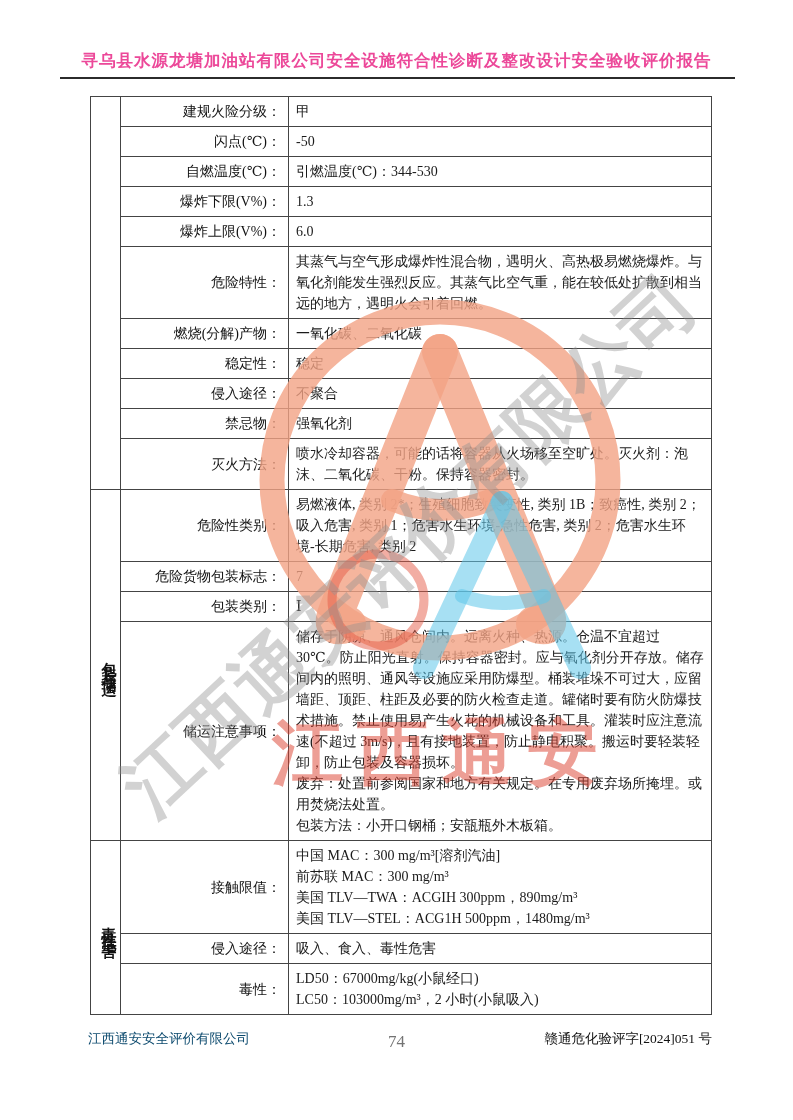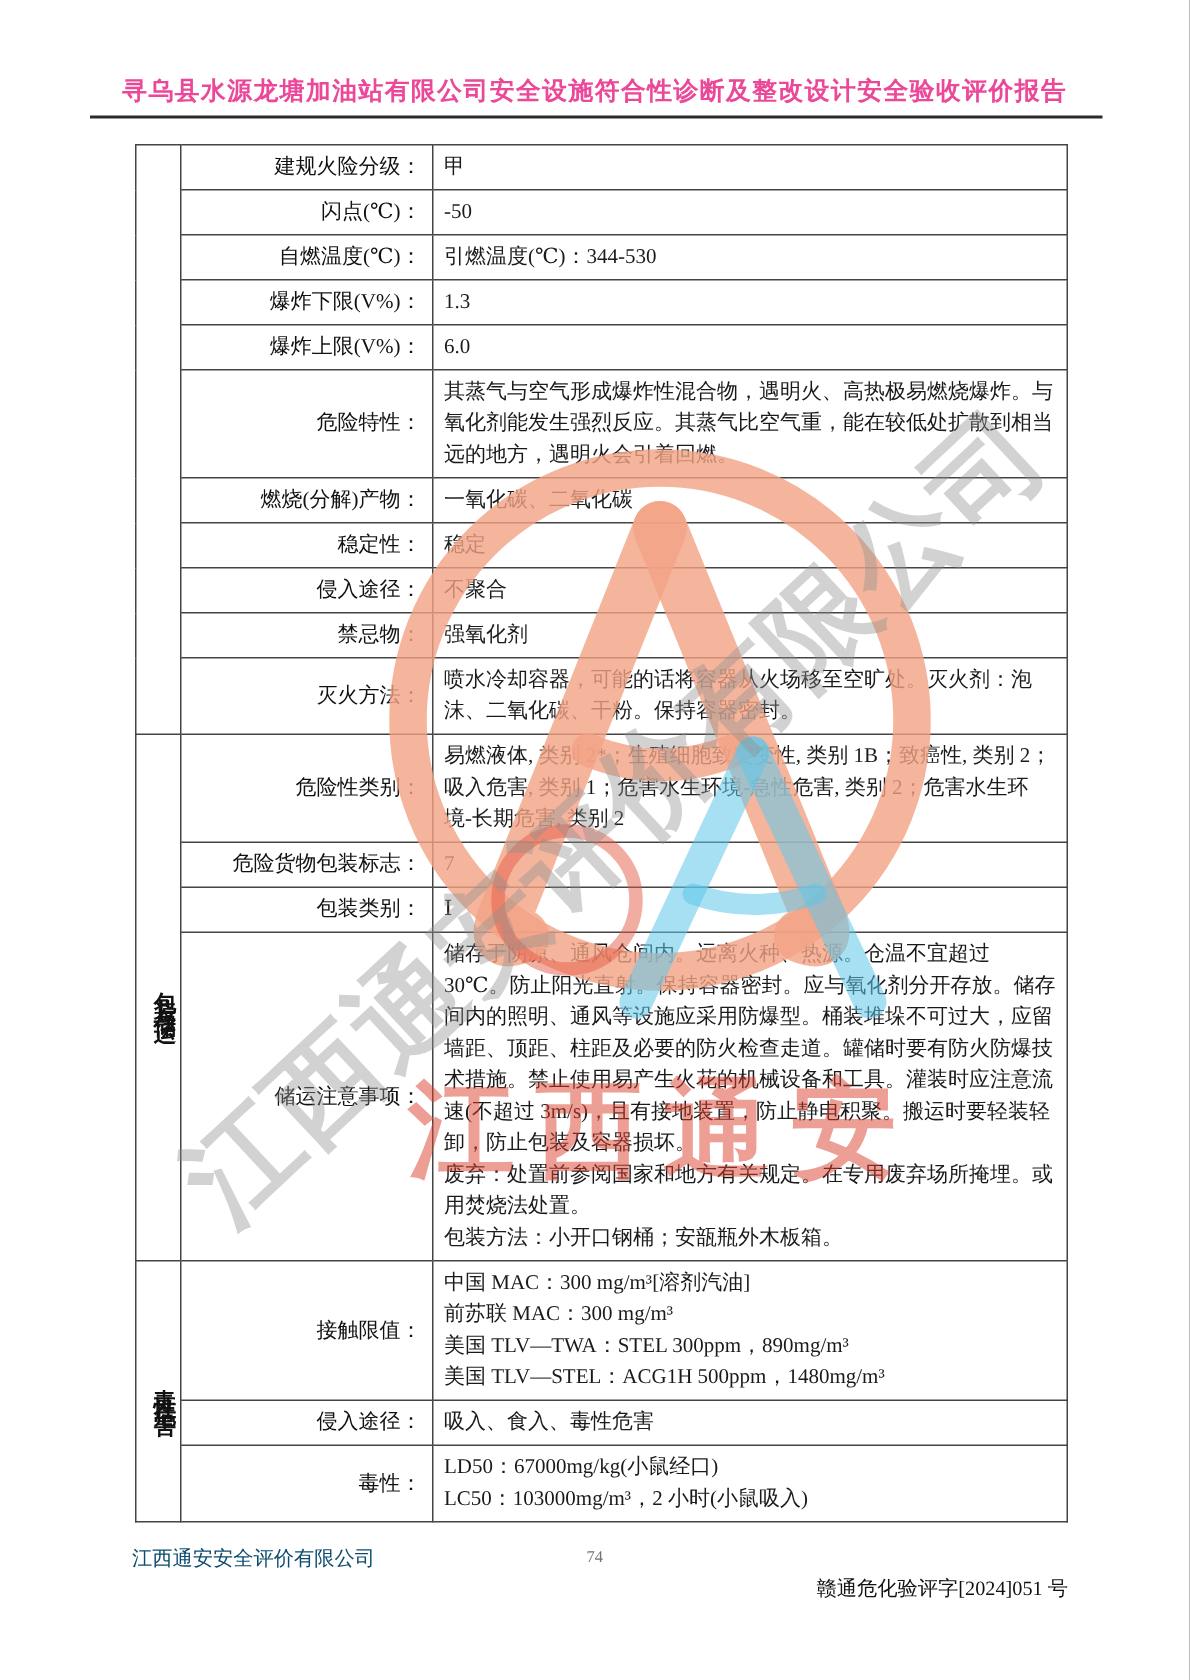--- a/index.html
+++ b/index.html
@@ -210,7 +210,7 @@
             <td class="value-cell">
               <div class="value-line">中国 MAC：300 mg/m³[溶剂汽油]</div>
               <div class="value-line">前苏联 MAC：300 mg/m³</div>
-              <div class="value-line">美国 TLV—TWA：STEL 300ppm，890mg/m³</div>
+              <div class="value-line">美国 TLV—TWA：ACGIH 300ppm，890mg/m³</div>
               <div class="value-line">美国 TLV—STEL：ACG1H 500ppm，1480mg/m³</div>
             </td>
           </tr>

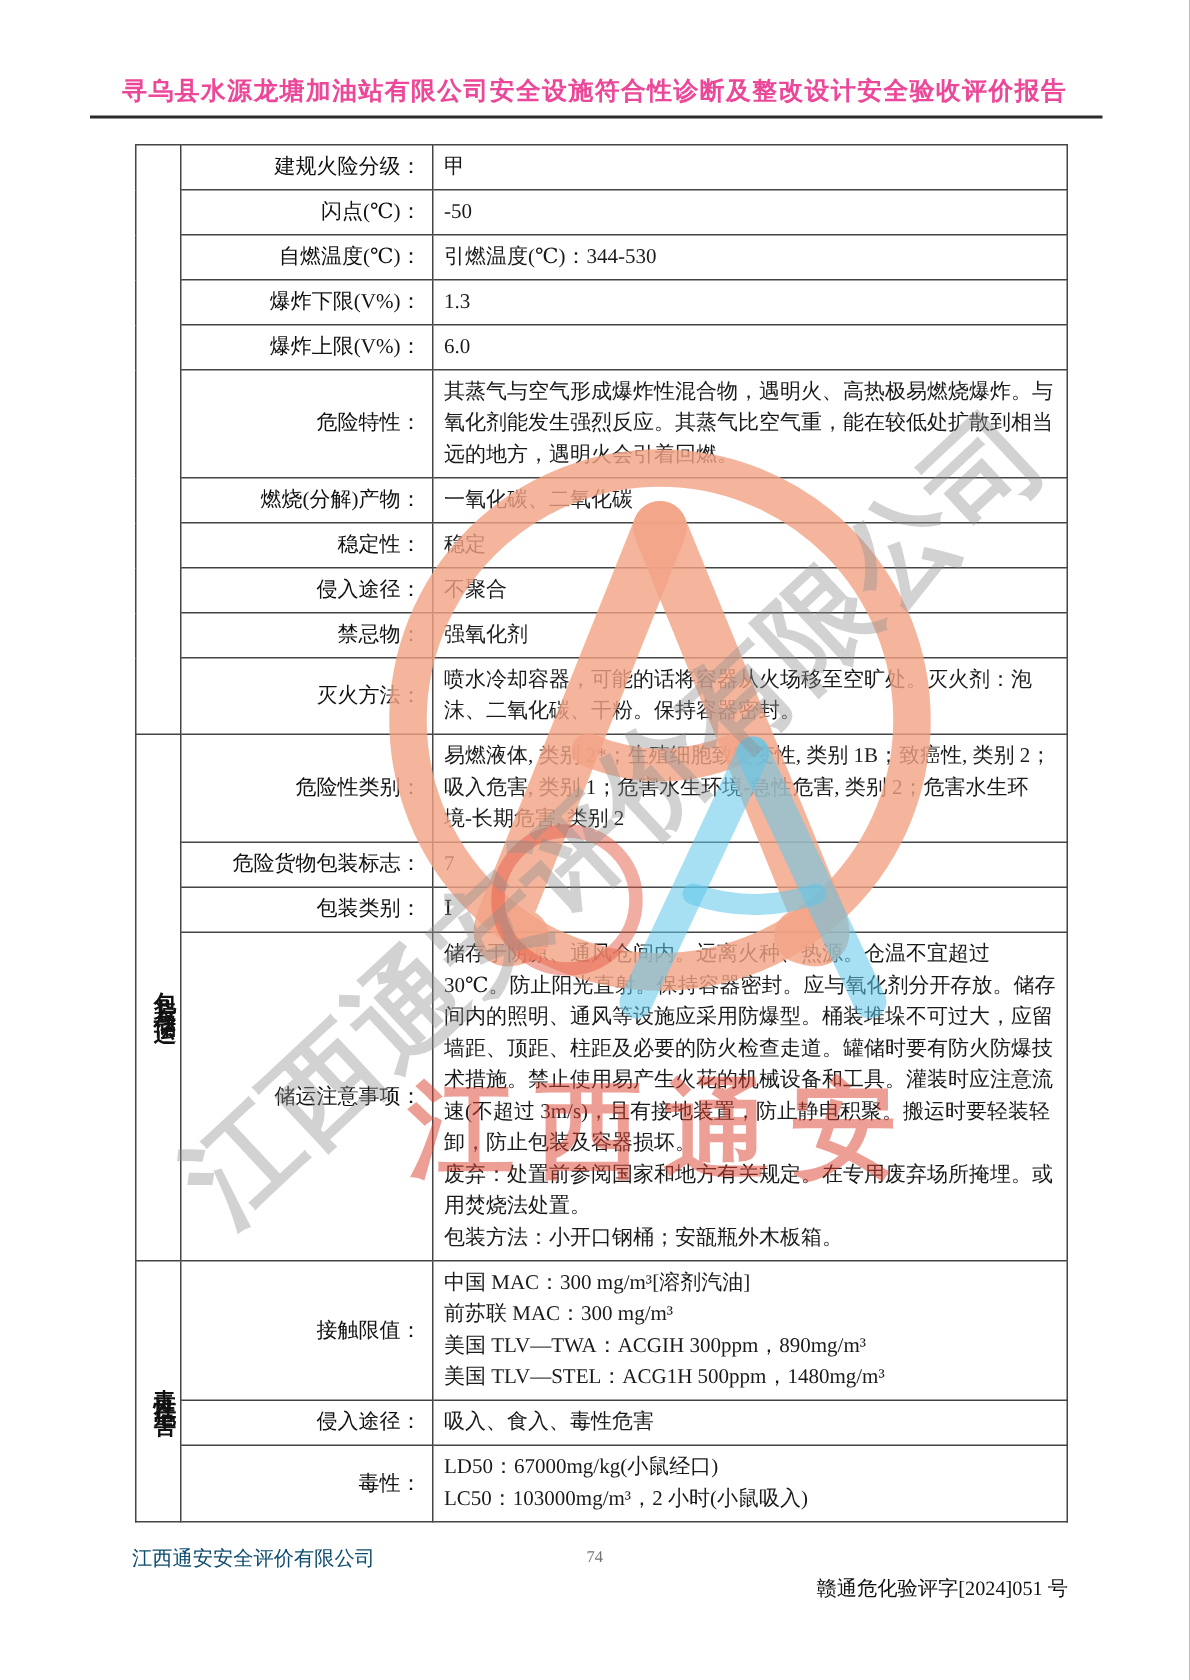--- a/index.html
+++ b/index.html
@@ -88,7 +88,7 @@
   }
   .footer-page{
     position:absolute;left:0;right:0;top:1032px;text-align:center;
-    font-size:11px;color:#737373;
+    font-size:17px;color:#737373;
   }
   .footer-doc{
     position:absolute;right:81px;top:1030px;font-size:13.5px;color:#111;margin-top:20px;

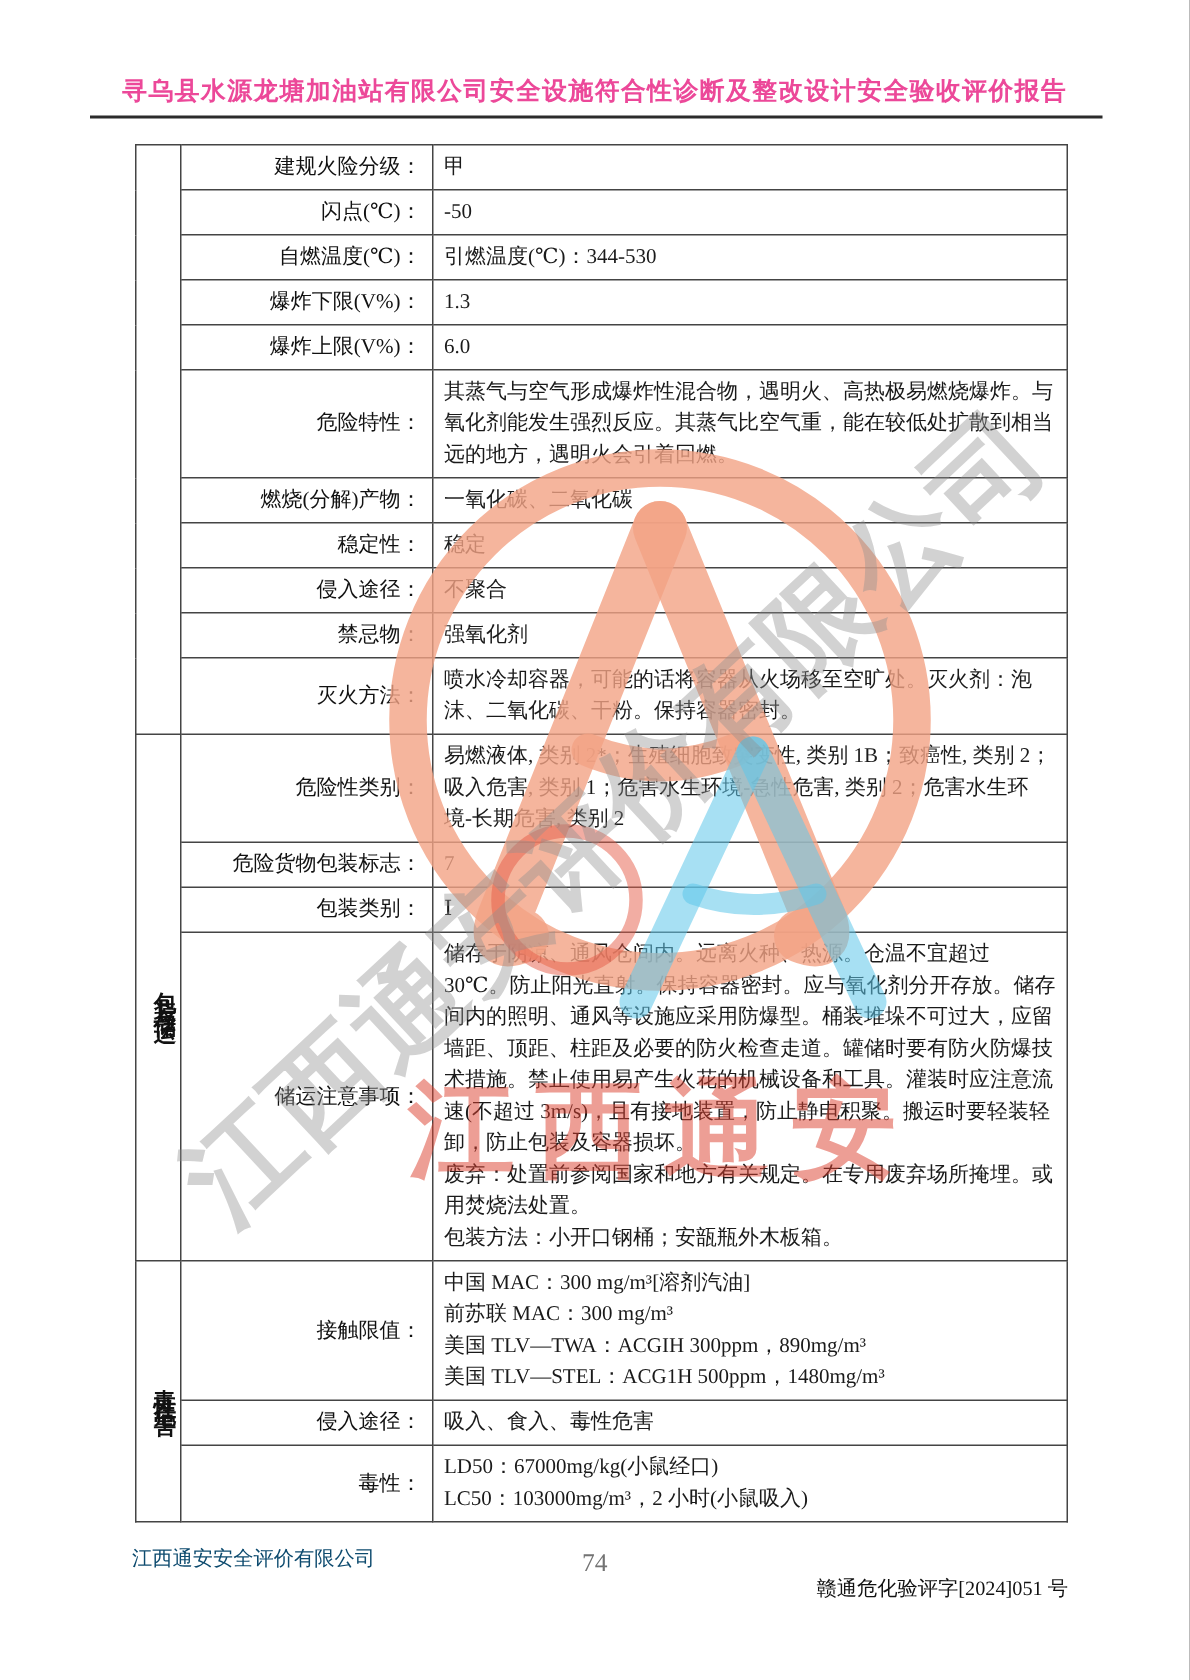--- a/index.html
+++ b/index.html
@@ -91,7 +91,7 @@
     font-size:17px;color:#737373;
   }
   .footer-doc{
-    position:absolute;right:81px;top:1030px;font-size:13.5px;color:#111;margin-top:20px;
+    position:absolute;right:81px;top:1030px;font-size:13.5px;color:#111;
   }
 </style>
 </head>

